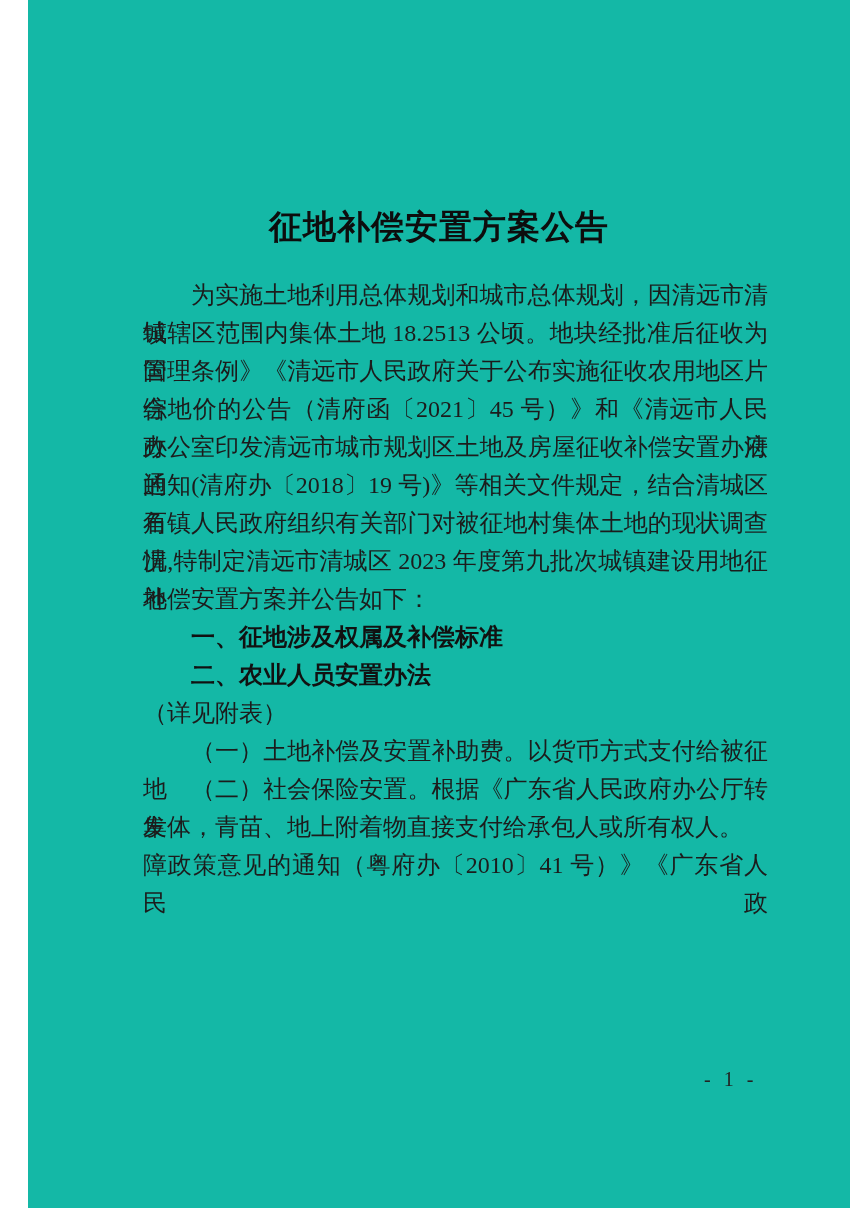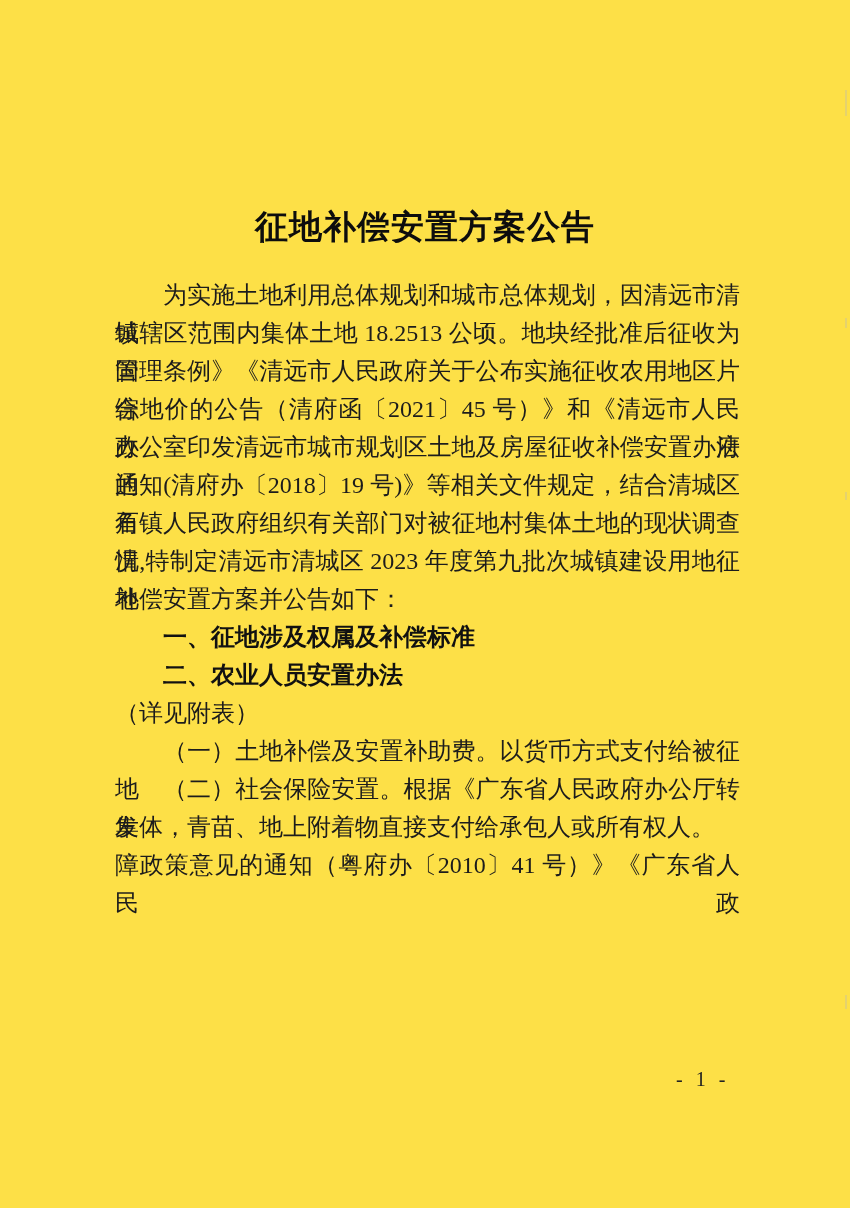--- a/index.html
+++ b/index.html
@@ -18,7 +18,8 @@
   .page {
     position: absolute;
     inset: 0;
-    background: #fde047;
+    background: #14b8a6;
+    margin-left: 28px;
   }
   .doc-title {
     position: absolute;

